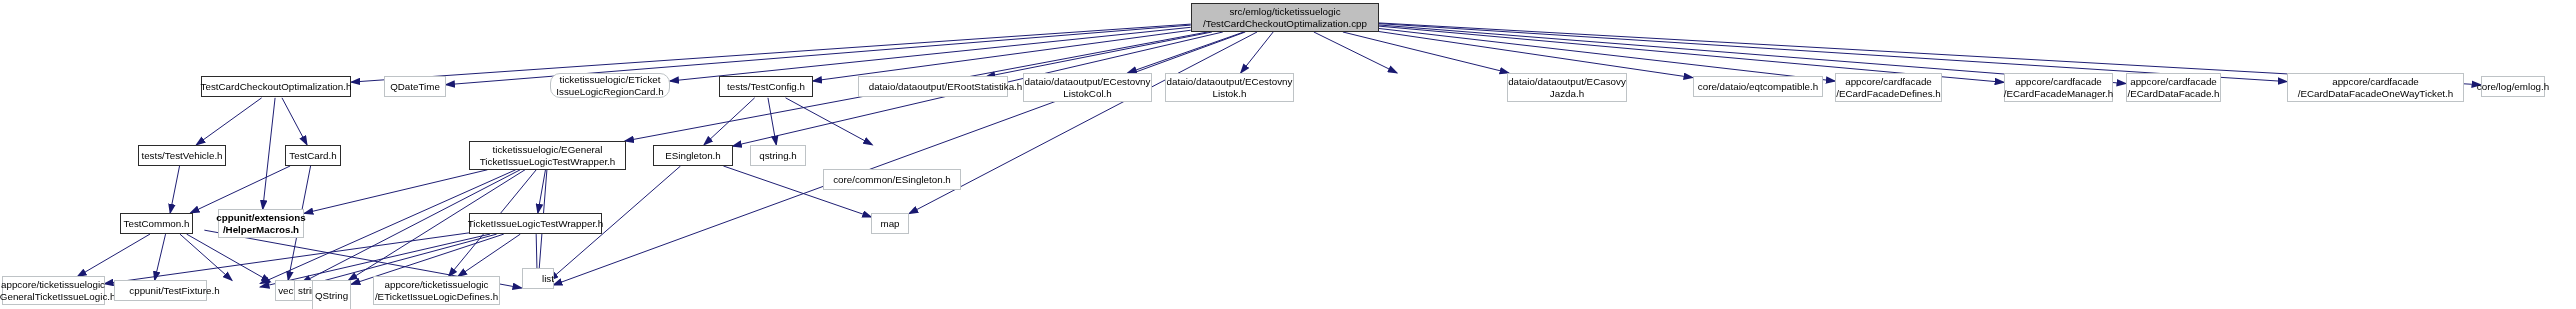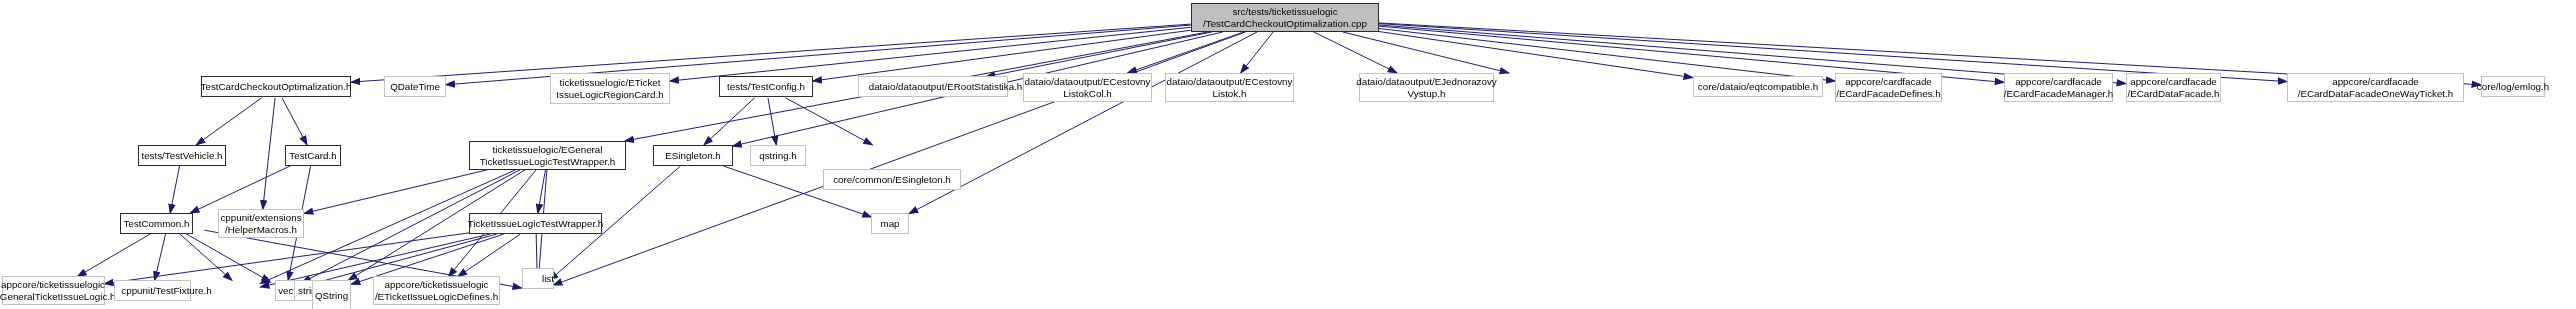--- a/index.html
+++ b/index.html
@@ -105,7 +105,7 @@
       <line x1="270.0" y1="303.8" x2="689.0" y2="380.2" stroke="#191970" stroke-width="1.3" marker-end="url(#arrowhead)"></line>
     </svg>
 <div class="node node-root" style="left: 1191px; top: 3px; width: 188px; height: 29px;">
-      <span>src/tests/ticketissuelogic</span>
+      <span>src/emlog/ticketissuelogic</span>
       <span>/TestCardCheckoutOptimalization.cpp</span>
     </div>
     <div class="node node-doc" style="left: 201px; top: 76px; width: 150px; height: 21px;">

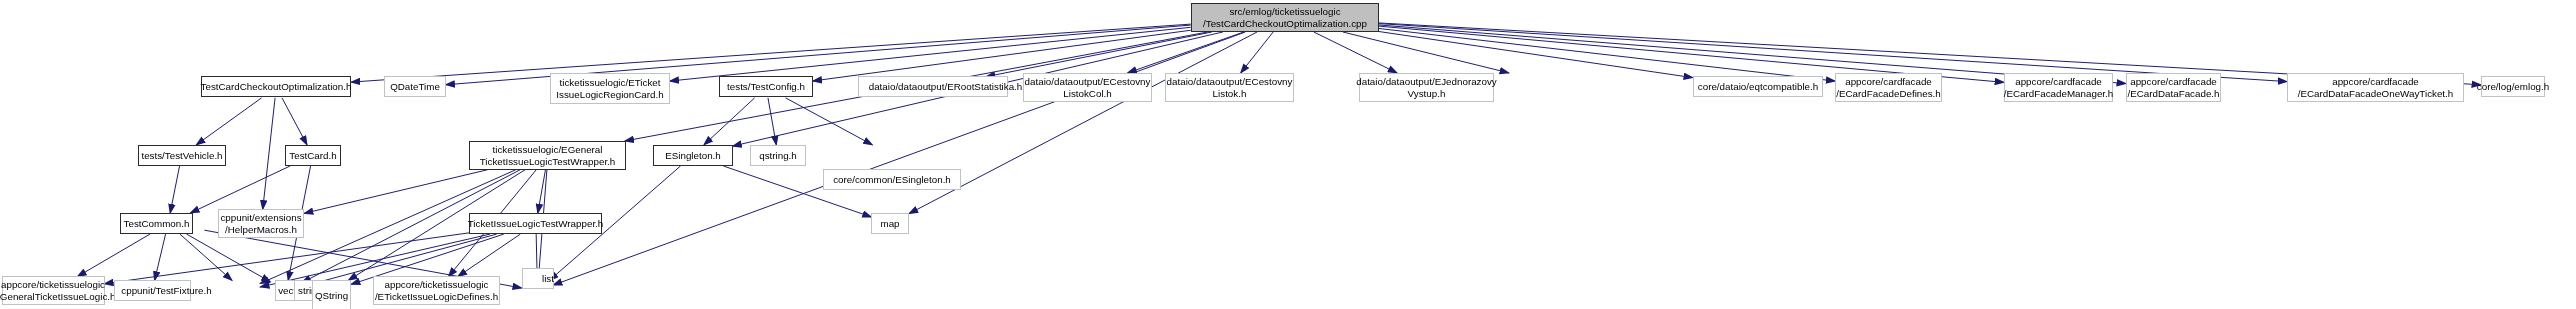--- a/index.html
+++ b/index.html
@@ -114,7 +114,7 @@
     <div class="node node-plain" style="left: 384px; top: 76px; width: 62px; height: 21px;">
       <span>QDateTime</span>
     </div>
-    <div class="node node-plain" style="left: 550px; top: 73px; width: 120px; height: 31px;">
+    <div class="node node-plain" style="left: 550px; top: 73px; width: 120px; height: 25px; border-radius: 10px;">
       <span>ticketissuelogic/ETicket</span>
       <span>IssueLogicRegionCard.h</span>
     </div>

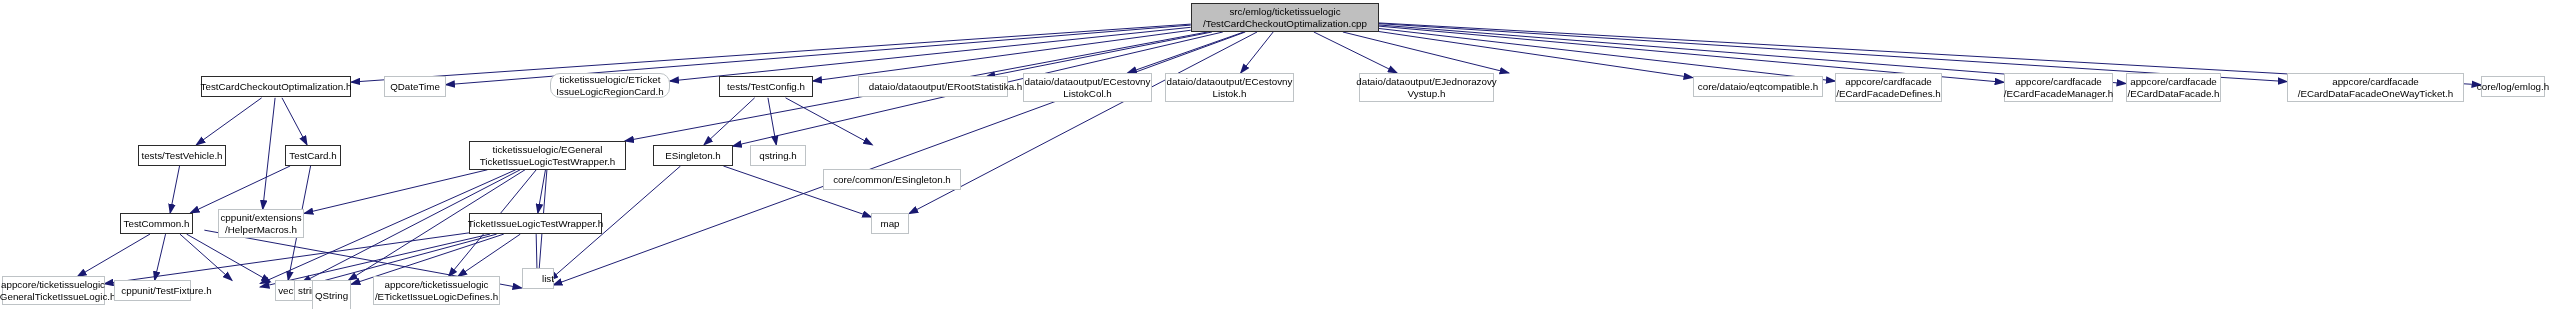--- a/index.html
+++ b/index.html
@@ -132,10 +132,6 @@
       <span>dataio/dataoutput/ECestovny</span>
       <span>Listok.h</span>
     </div>
-    <div class="node node-plain" style="left: 1359px; top: 73px; width: 135px; height: 29px;">
-      <span>dataio/dataoutput/EJednorazovy</span>
-      <span>Vystup.h</span>
-    </div>
     <div class="node node-plain" style="left: 1693px; top: 76px; width: 130px; height: 21px;">
       <span>core/dataio/eqtcompatible.h</span>
     </div>

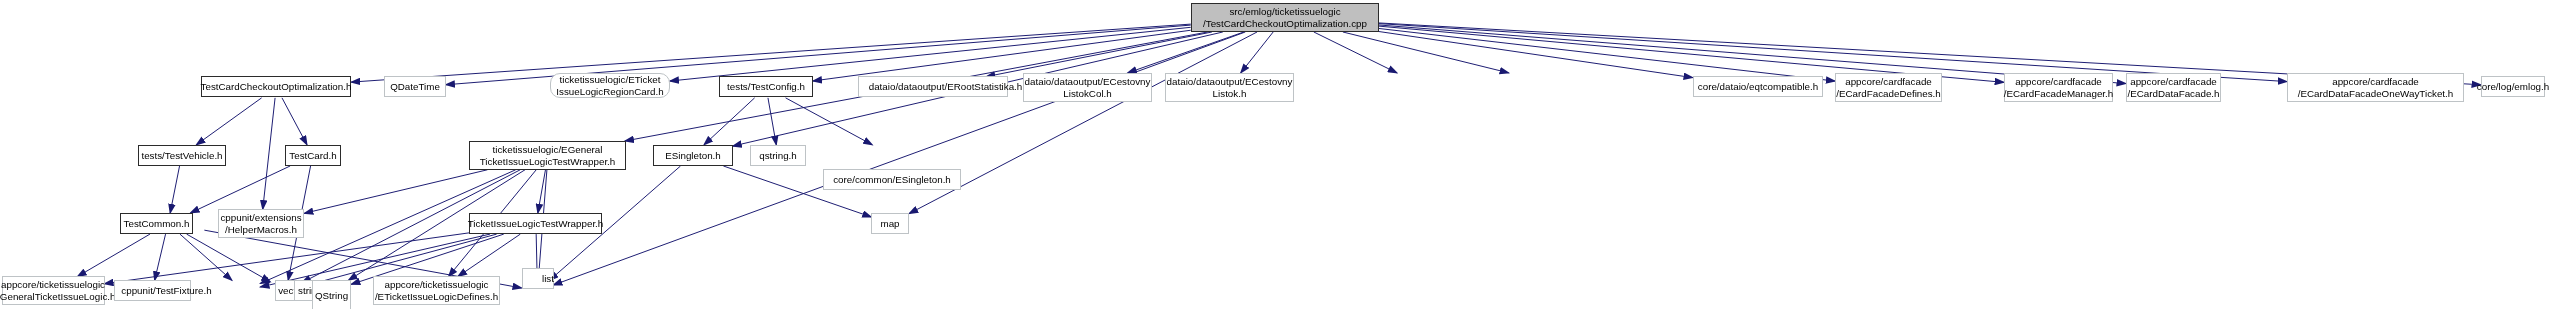--- a/index.html
+++ b/index.html
@@ -132,6 +132,10 @@
       <span>dataio/dataoutput/ECestovny</span>
       <span>Listok.h</span>
     </div>
+    <div class="node node-plain" style="left: 1507px; top: 73px; width: 120px; height: 29px;">
+      <span>dataio/dataoutput/ECasovy</span>
+      <span>Jazda.h</span>
+    </div>
     <div class="node node-plain" style="left: 1693px; top: 76px; width: 130px; height: 21px;">
       <span>core/dataio/eqtcompatible.h</span>
     </div>

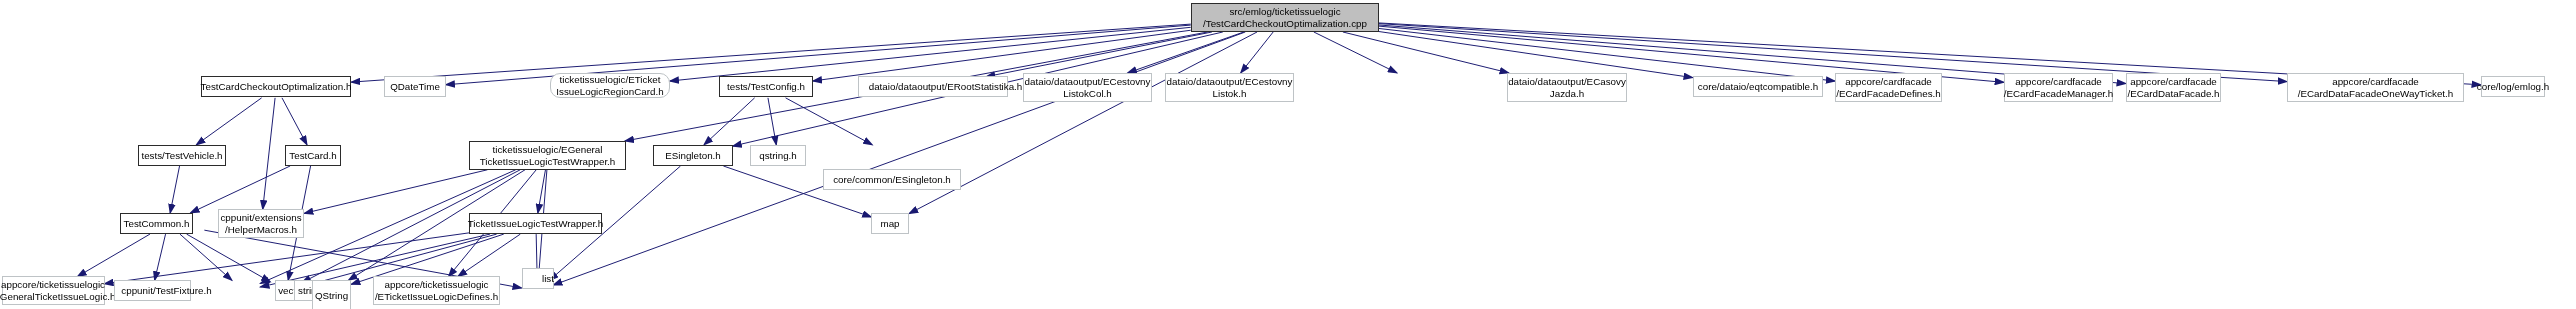--- a/index.html
+++ b/index.html
@@ -180,7 +180,7 @@
     <div class="node node-doc" style="left: 120px; top: 213px; width: 73px; height: 21px;">
       <span>TestCommon.h</span>
     </div>
-    <div class="node node-plain" style="left: 218px; top: 209px; width: 86px; height: 29px;">
+    <div class="node node-plain" style="left: 218px; top: 209px; width: 86px; height: 29px; font-weight: bold;">
       <span>cppunit/extensions</span>
       <span>/HelperMacros.h</span>
     </div>

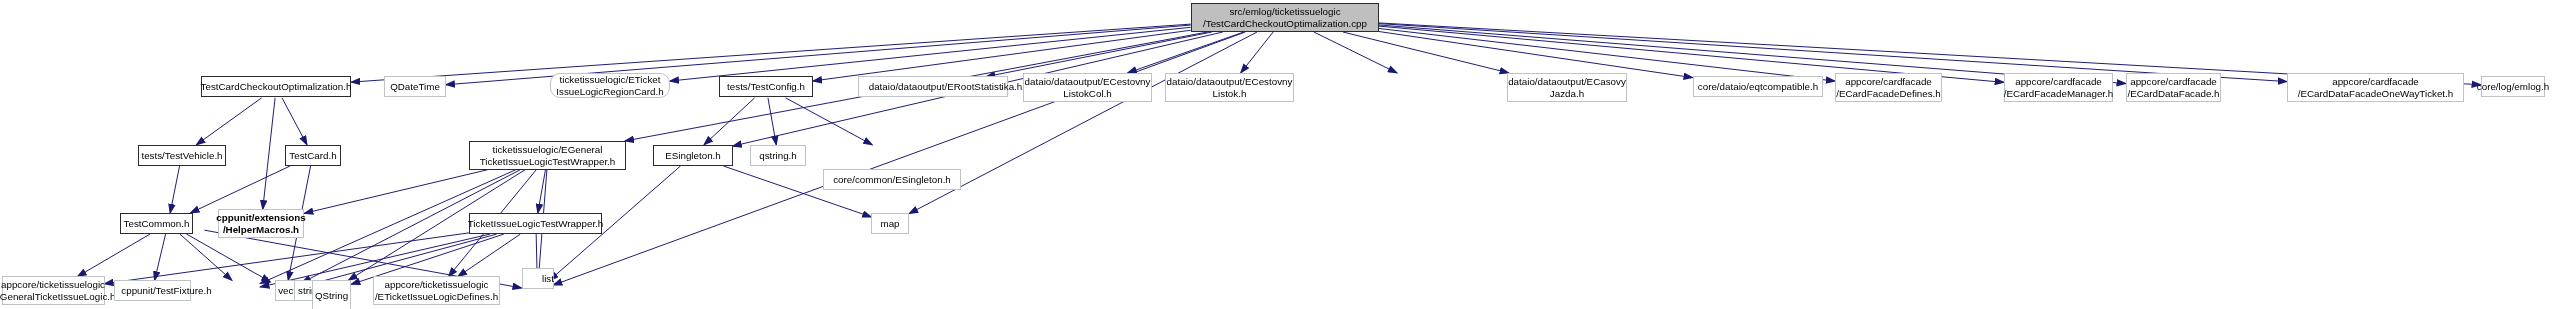--- a/index.html
+++ b/index.html
@@ -194,7 +194,7 @@
       <span>appcore/ticketissuelogic</span>
       <span>/EGeneralTicketIssueLogic.h</span>
     </div>
-    <div class="node node-plain" style="left: 114px; top: 280px; width: 77px; height: 21px; padding-left: 28px;">
+    <div class="node node-plain" style="left: 114px; top: 280px; width: 93px; height: 21px; padding-left: 28px;">
       <span>cppunit/TestFixture.h</span>
     </div>
     <div class="node node-plain" style="left: 227px; top: 280px; width: 33px; height: 21px; margin-left: 48px;">

